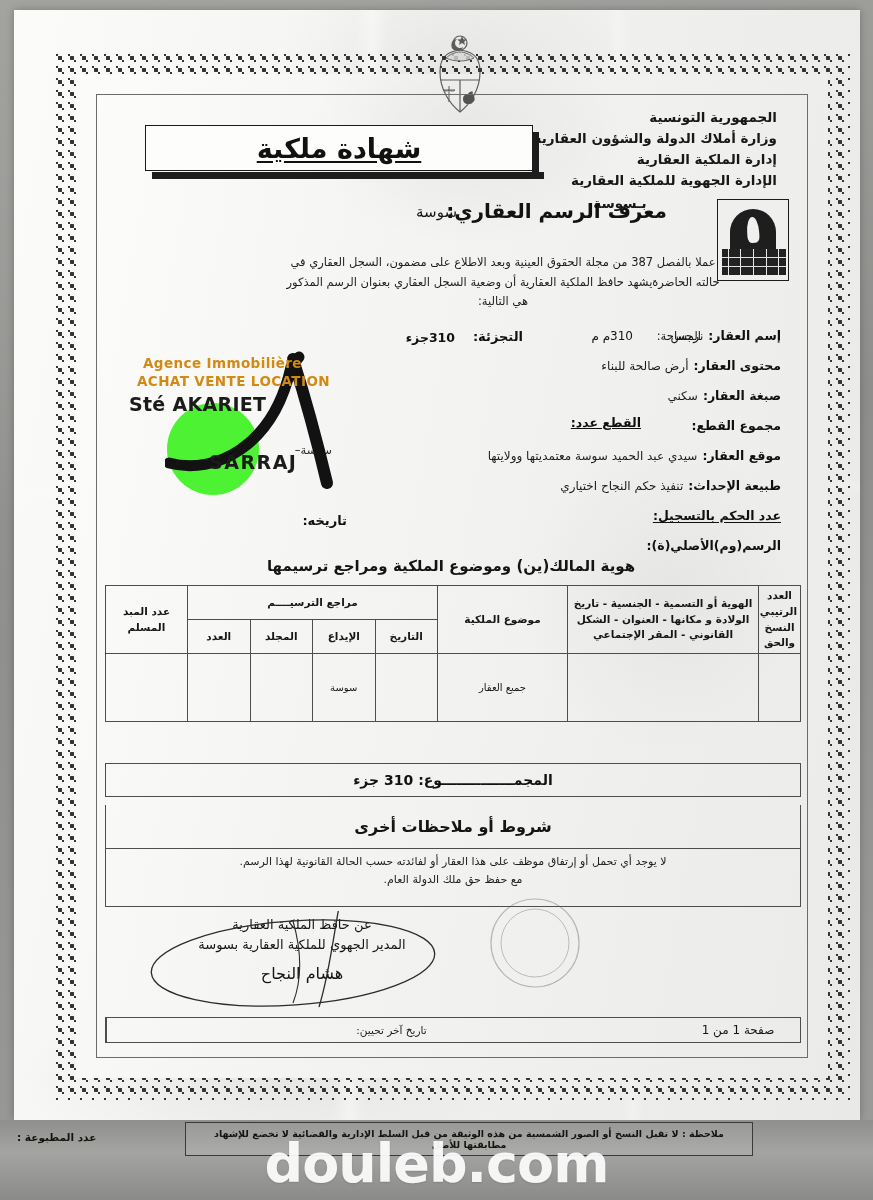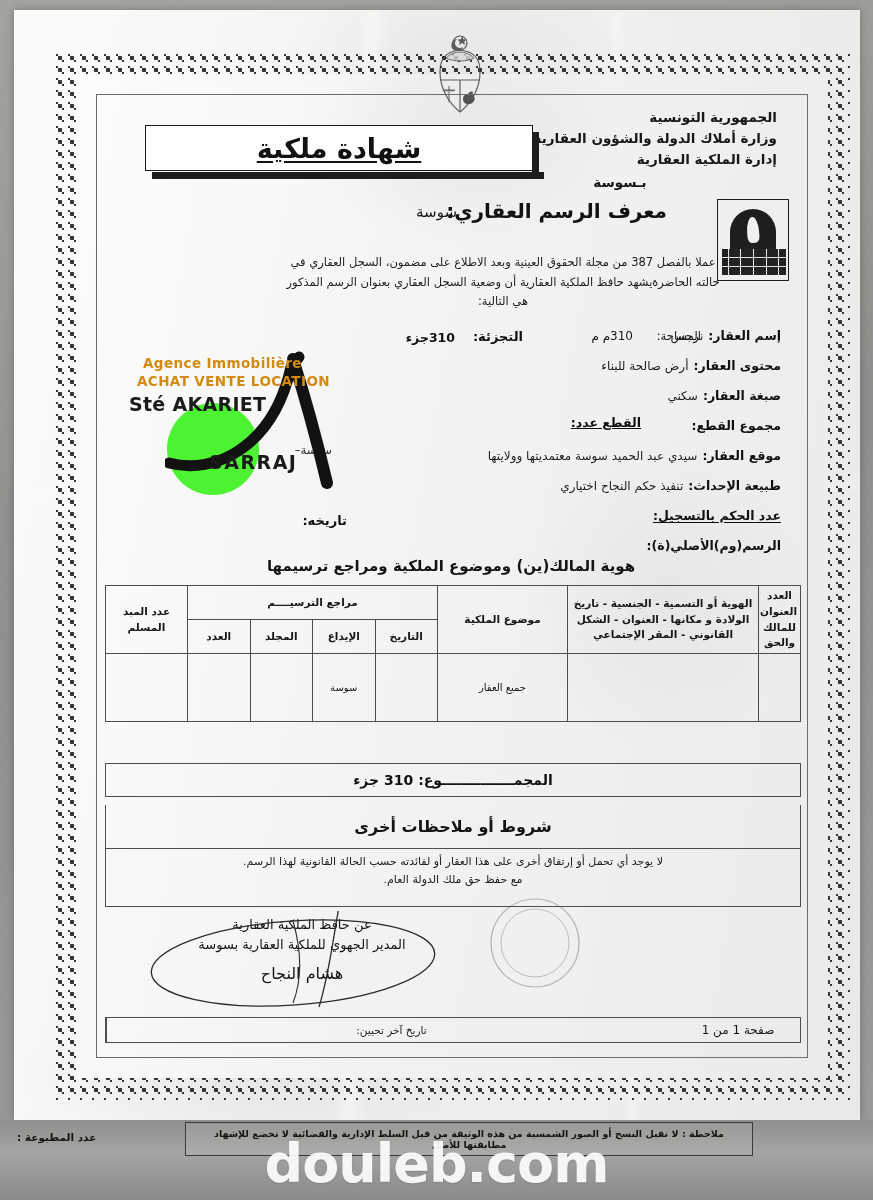--- a/index.html
+++ b/index.html
@@ -284,6 +284,7 @@
         <div>الجمهورية التونسية</div>
         <div>وزارة أملاك الدولة والشؤون العقارية</div>
         <div>إدارة الملكية العقارية</div>
+        <div>الإدارة الجهوية للملكية العقارية</div>
         <div id="office-city">بـسوسة</div>
       </div>
 

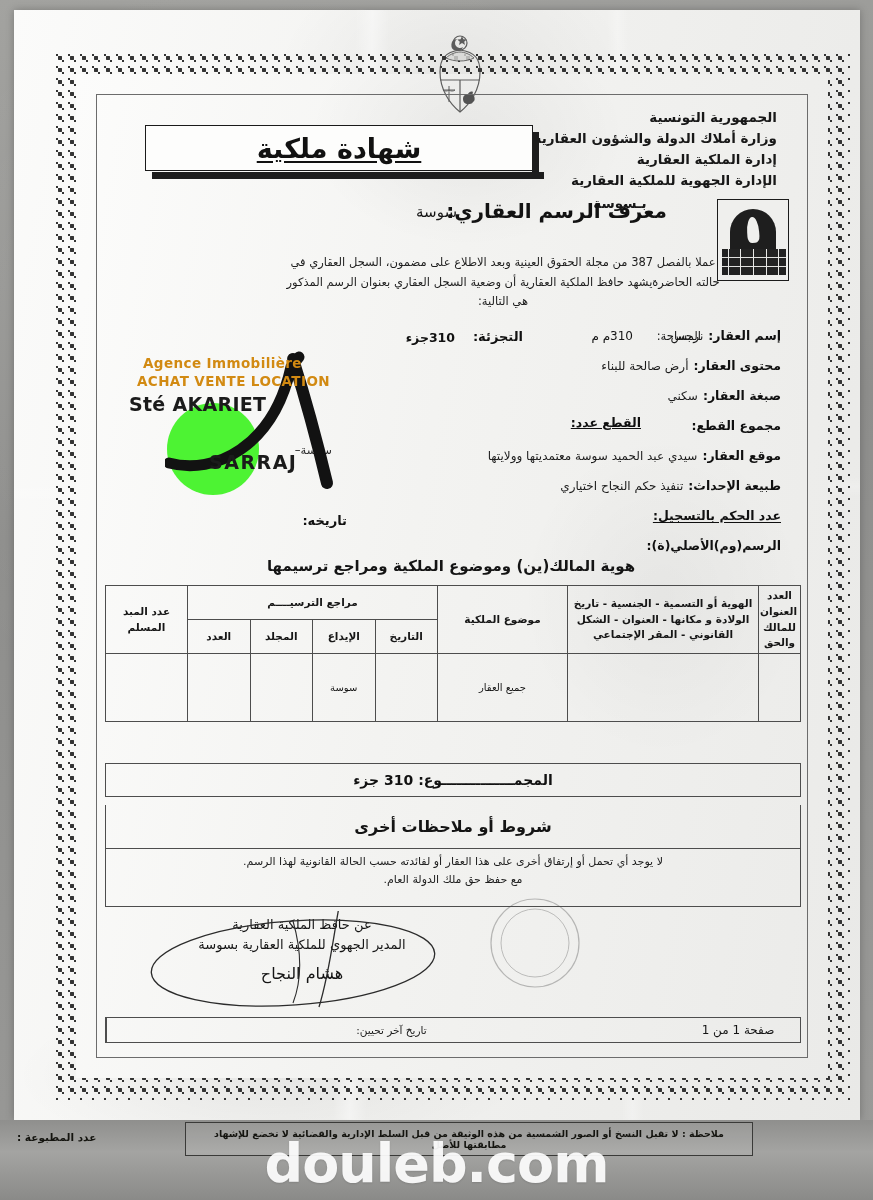--- a/index.html
+++ b/index.html
@@ -367,7 +367,7 @@
       <table class="owners">
         <thead>
           <tr>
-            <th class="idcol" rowspan="2">العدد العنوان للمالك والحق</th>
+            <th class="idcol" rowspan="2">العدد الرتيبي النسخ والحق</th>
             <th rowspan="2">الهوية أو التسمية - الجنسية - تاريخ الولادة و مكانها - العنوان - الشكل القانوني - المقر الإجتماعي</th>
             <th class="subj" rowspan="2">موضوع الملكية</th>
             <th class="refs" colspan="4">مراجع الترسيــــم</th>

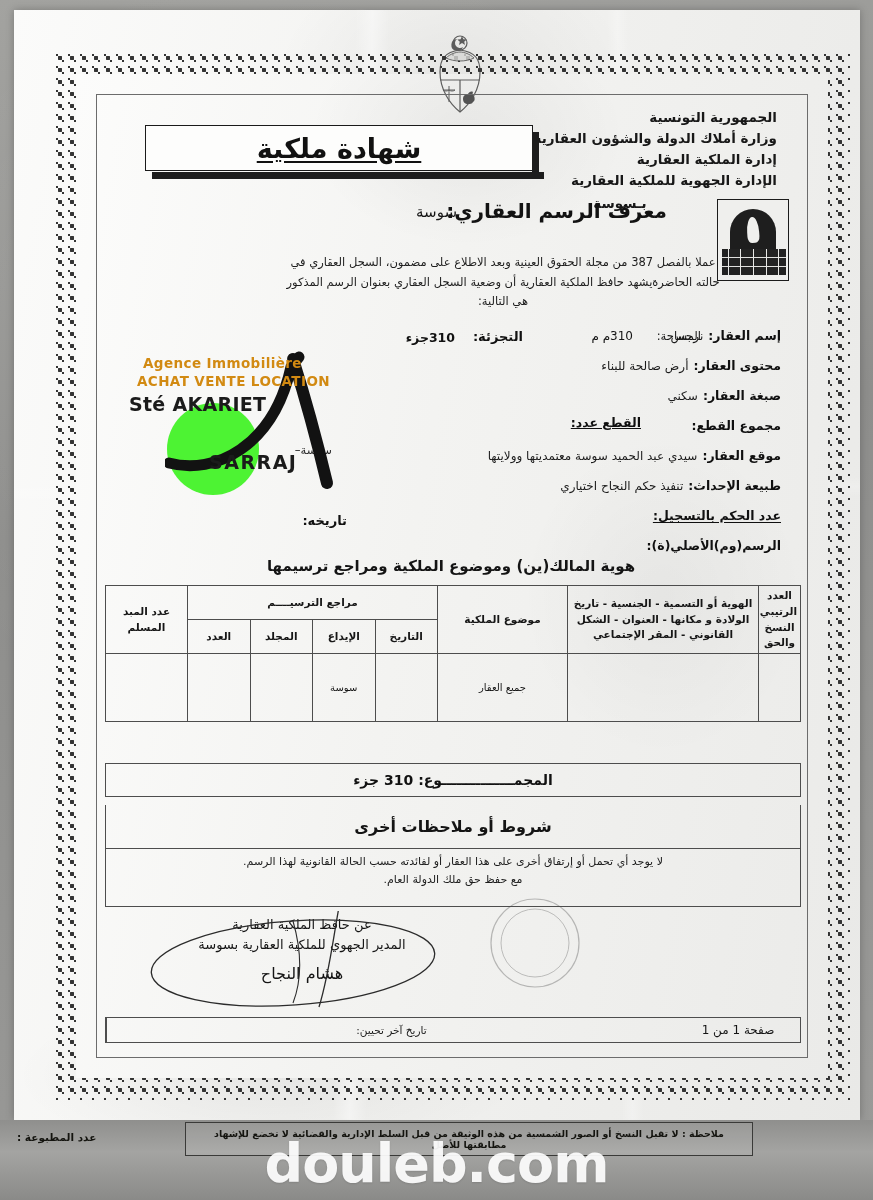--- a/index.html
+++ b/index.html
@@ -405,7 +405,7 @@
         <span>شروط أو ملاحظات أخرى</span>
       </div>
       <div id="cond-body">
-        <p>لا يوجد أي تحمل أو إرتفاق أخرى على هذا العقار أو لفائدته حسب الحالة القانونية لهذا الرسم.</p>
+        <p>لا يوجد أي تحمل أو إرتفاق موظف على هذا العقار أو لفائدته حسب الحالة القانونية لهذا الرسم.</p>
         <p>مع حفظ حق ملك الدولة العام.</p>
       </div>
 

